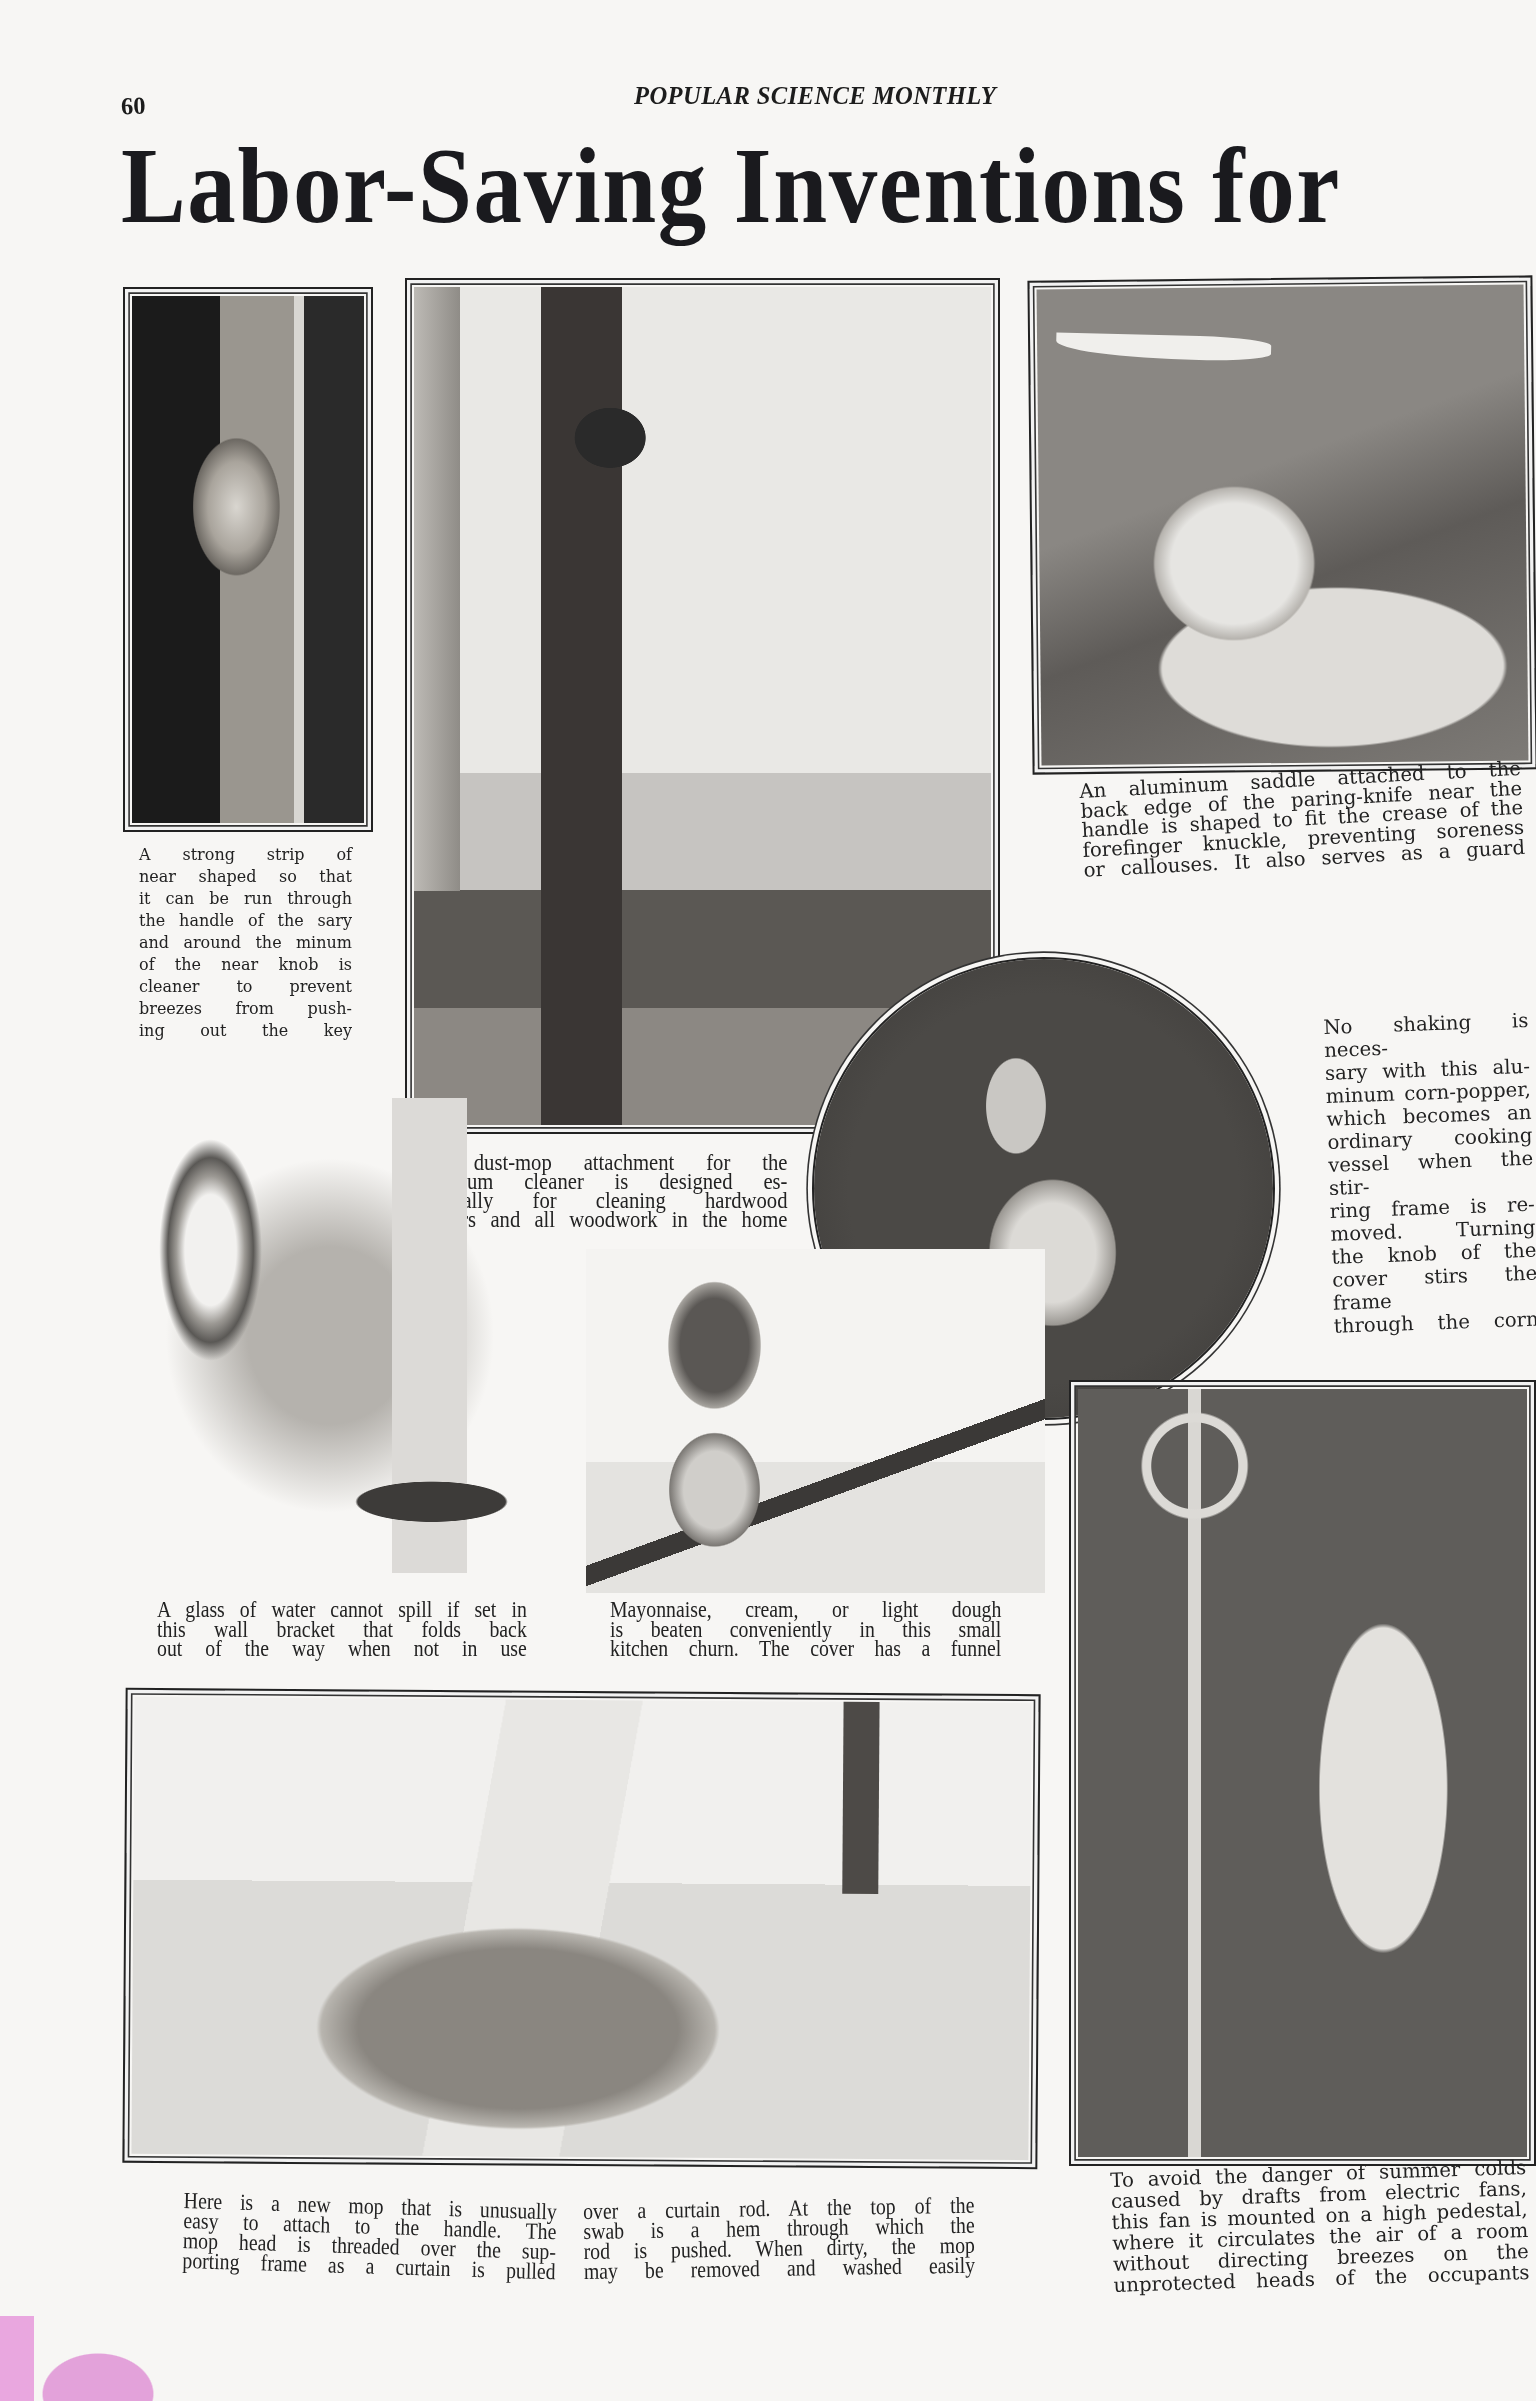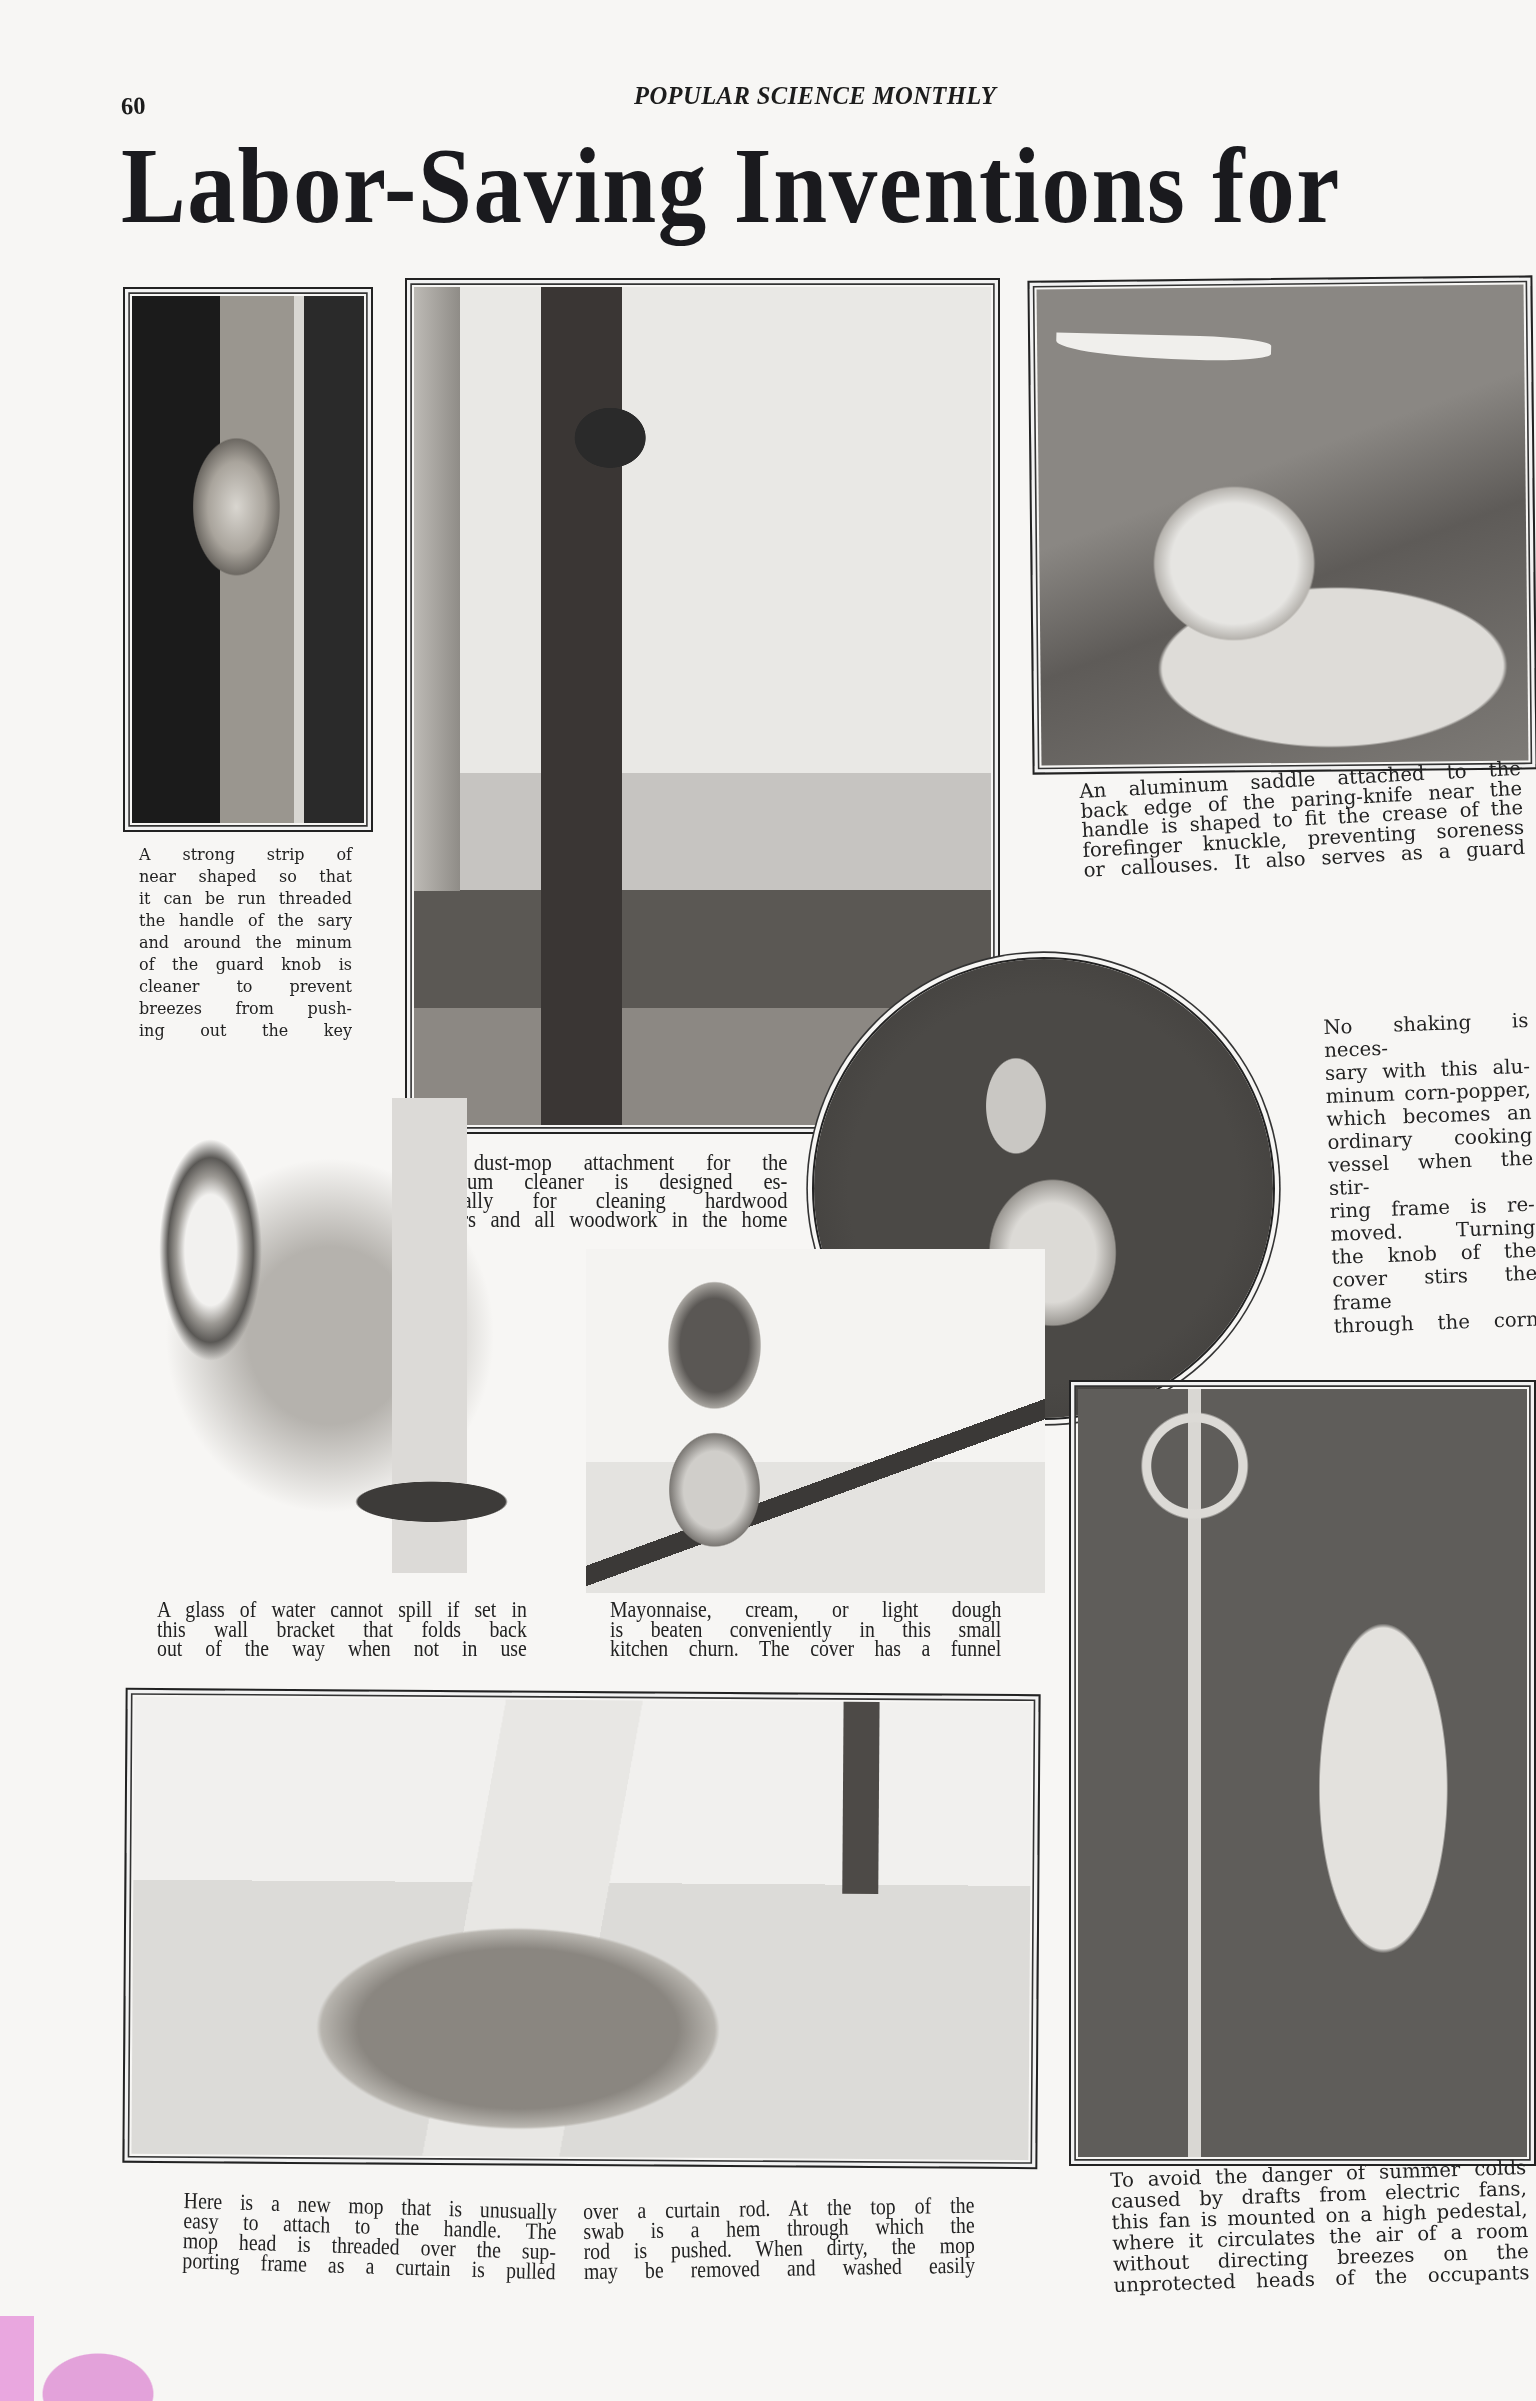--- a/index.html
+++ b/index.html
@@ -120,7 +120,7 @@
 <div class="abs caption wide" style="left:139px; top:844px; width:213px; font-size:16px; line-height:22px;">
   <div>A strong strip of</div>
   <div>near shaped so that</div>
-  <div>it can be run threaded</div>
+  <div>it can be run through</div>
   <div>the handle of the sary</div>
   <div>and around the minum</div>
   <div>of the guard knob is</div>

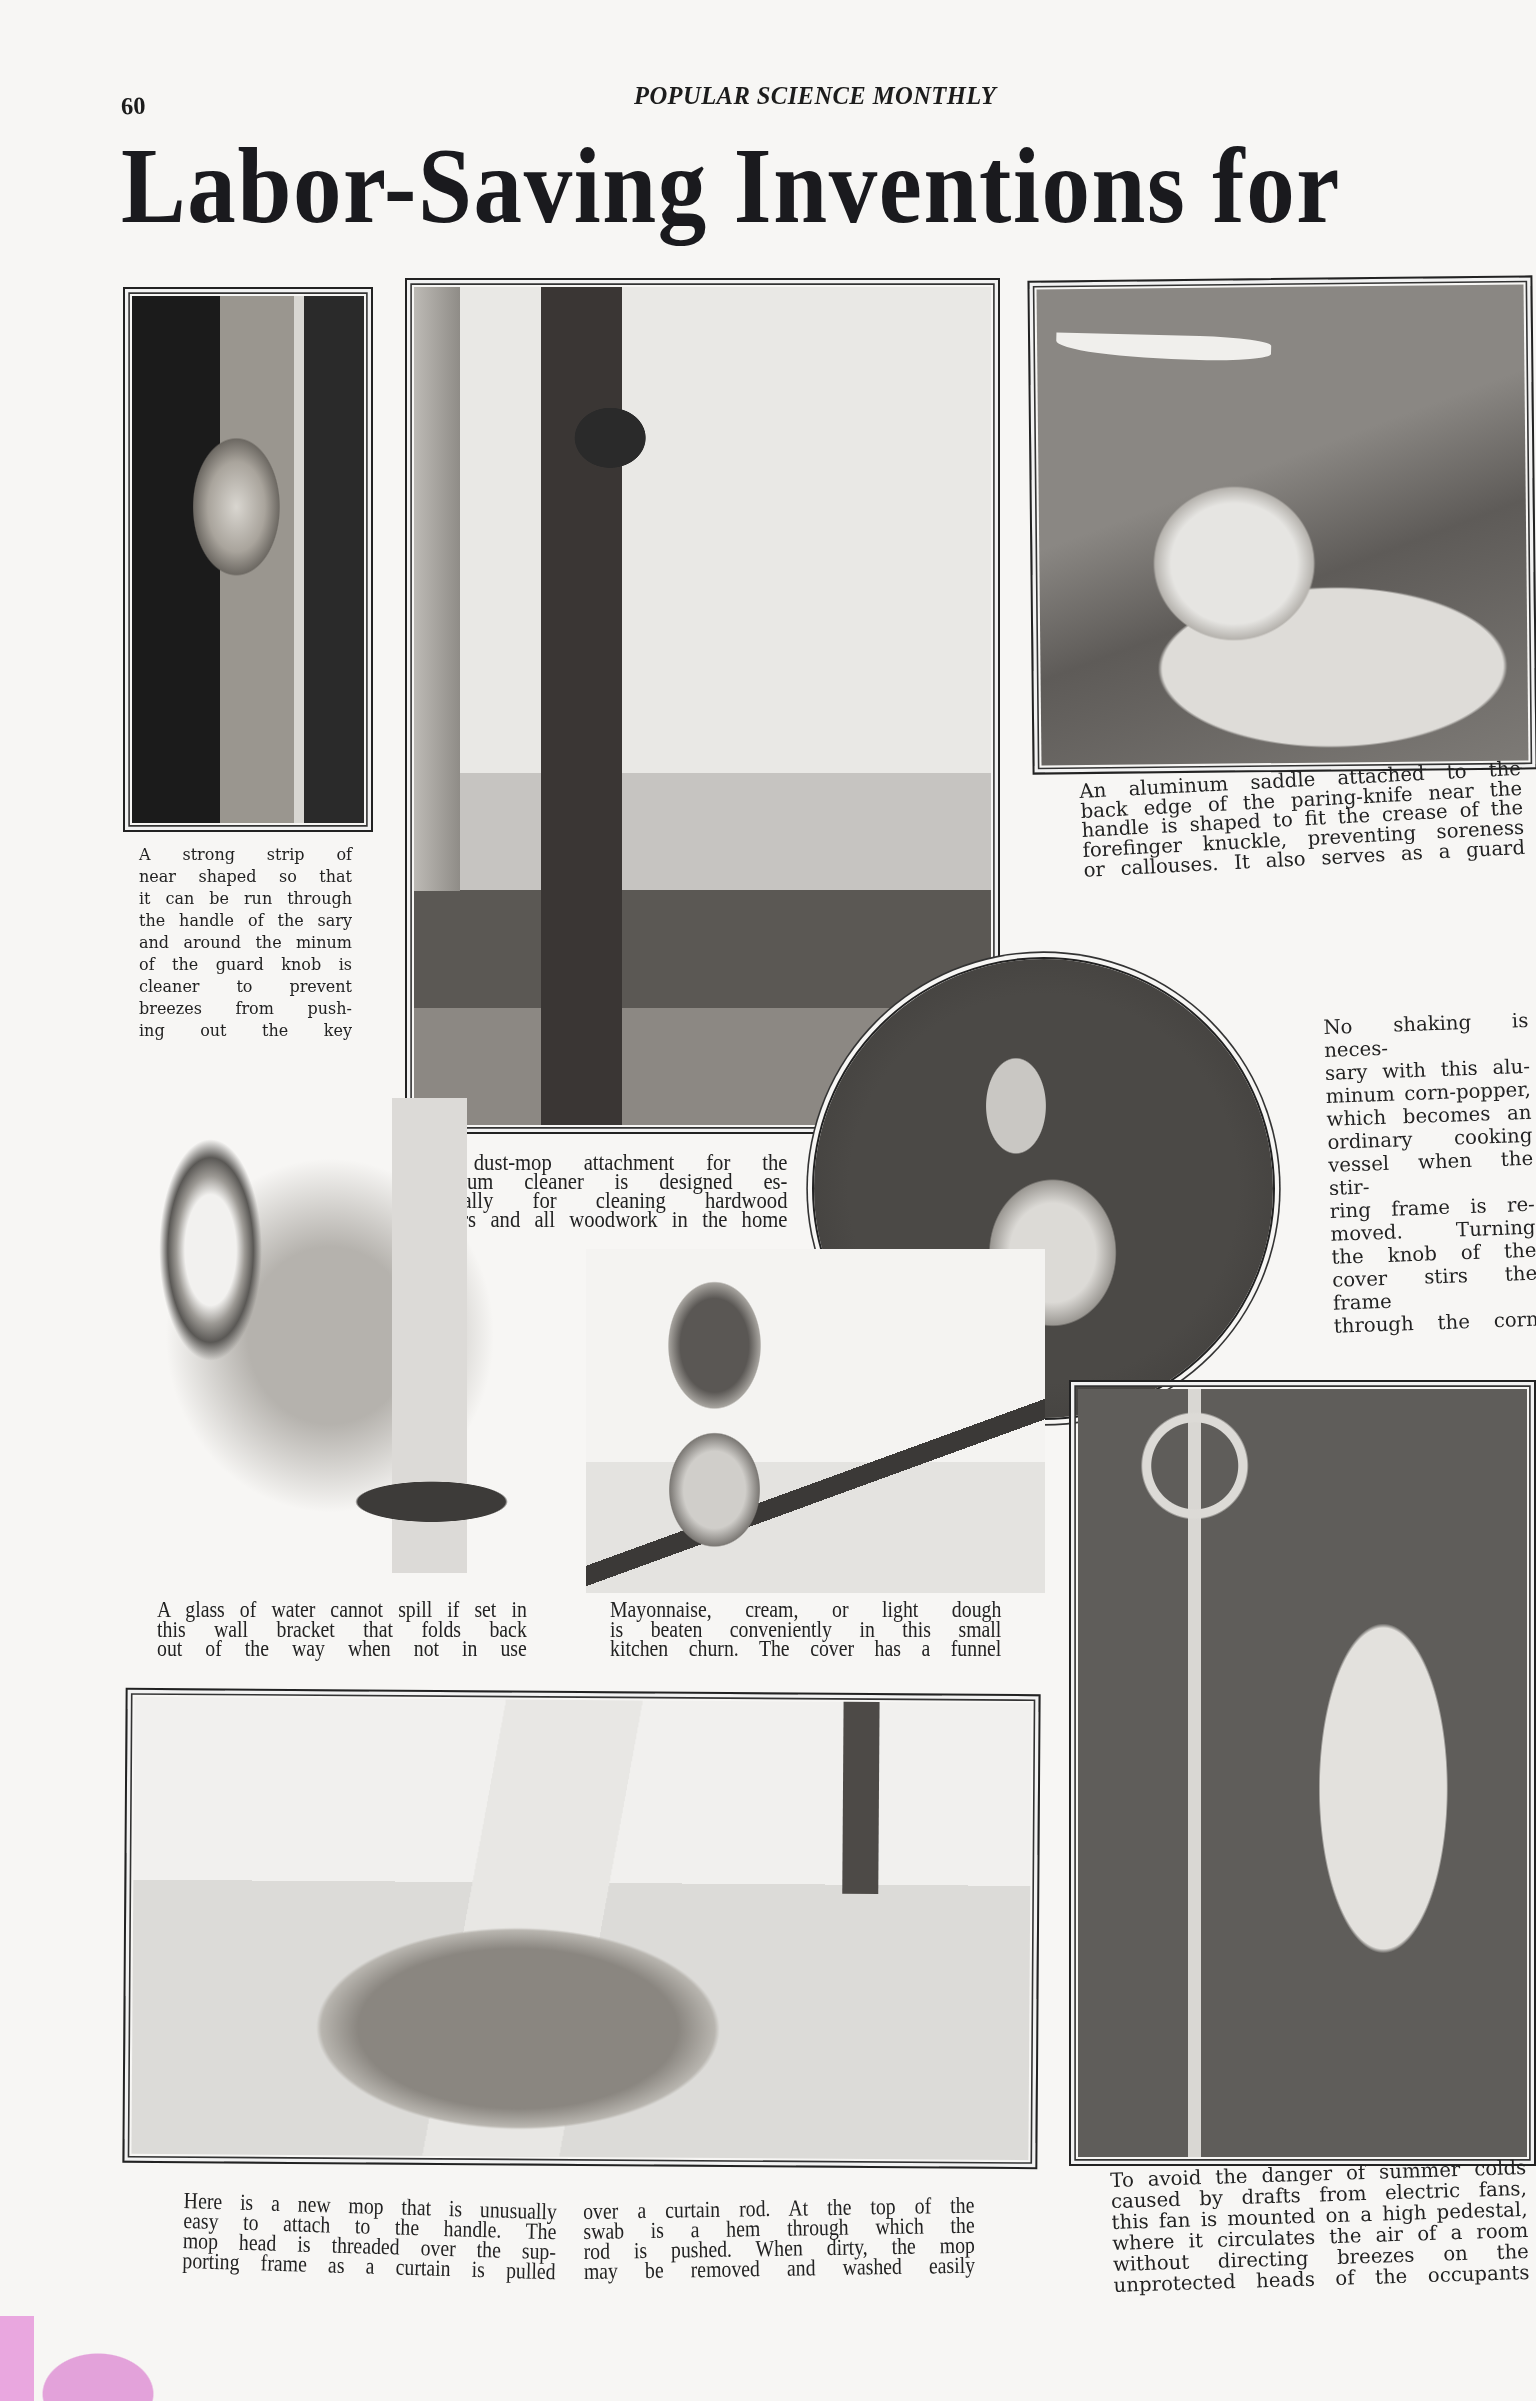--- a/index.html
+++ b/index.html
@@ -123,7 +123,7 @@
   <div>it can be run through</div>
   <div>the handle of the sary</div>
   <div>and around the minum</div>
-  <div>of the guard knob is</div>
+  <div>of the near knob is</div>
   <div>cleaner to prevent</div>
   <div>breezes from push-</div>
   <div>ing out the key</div>

